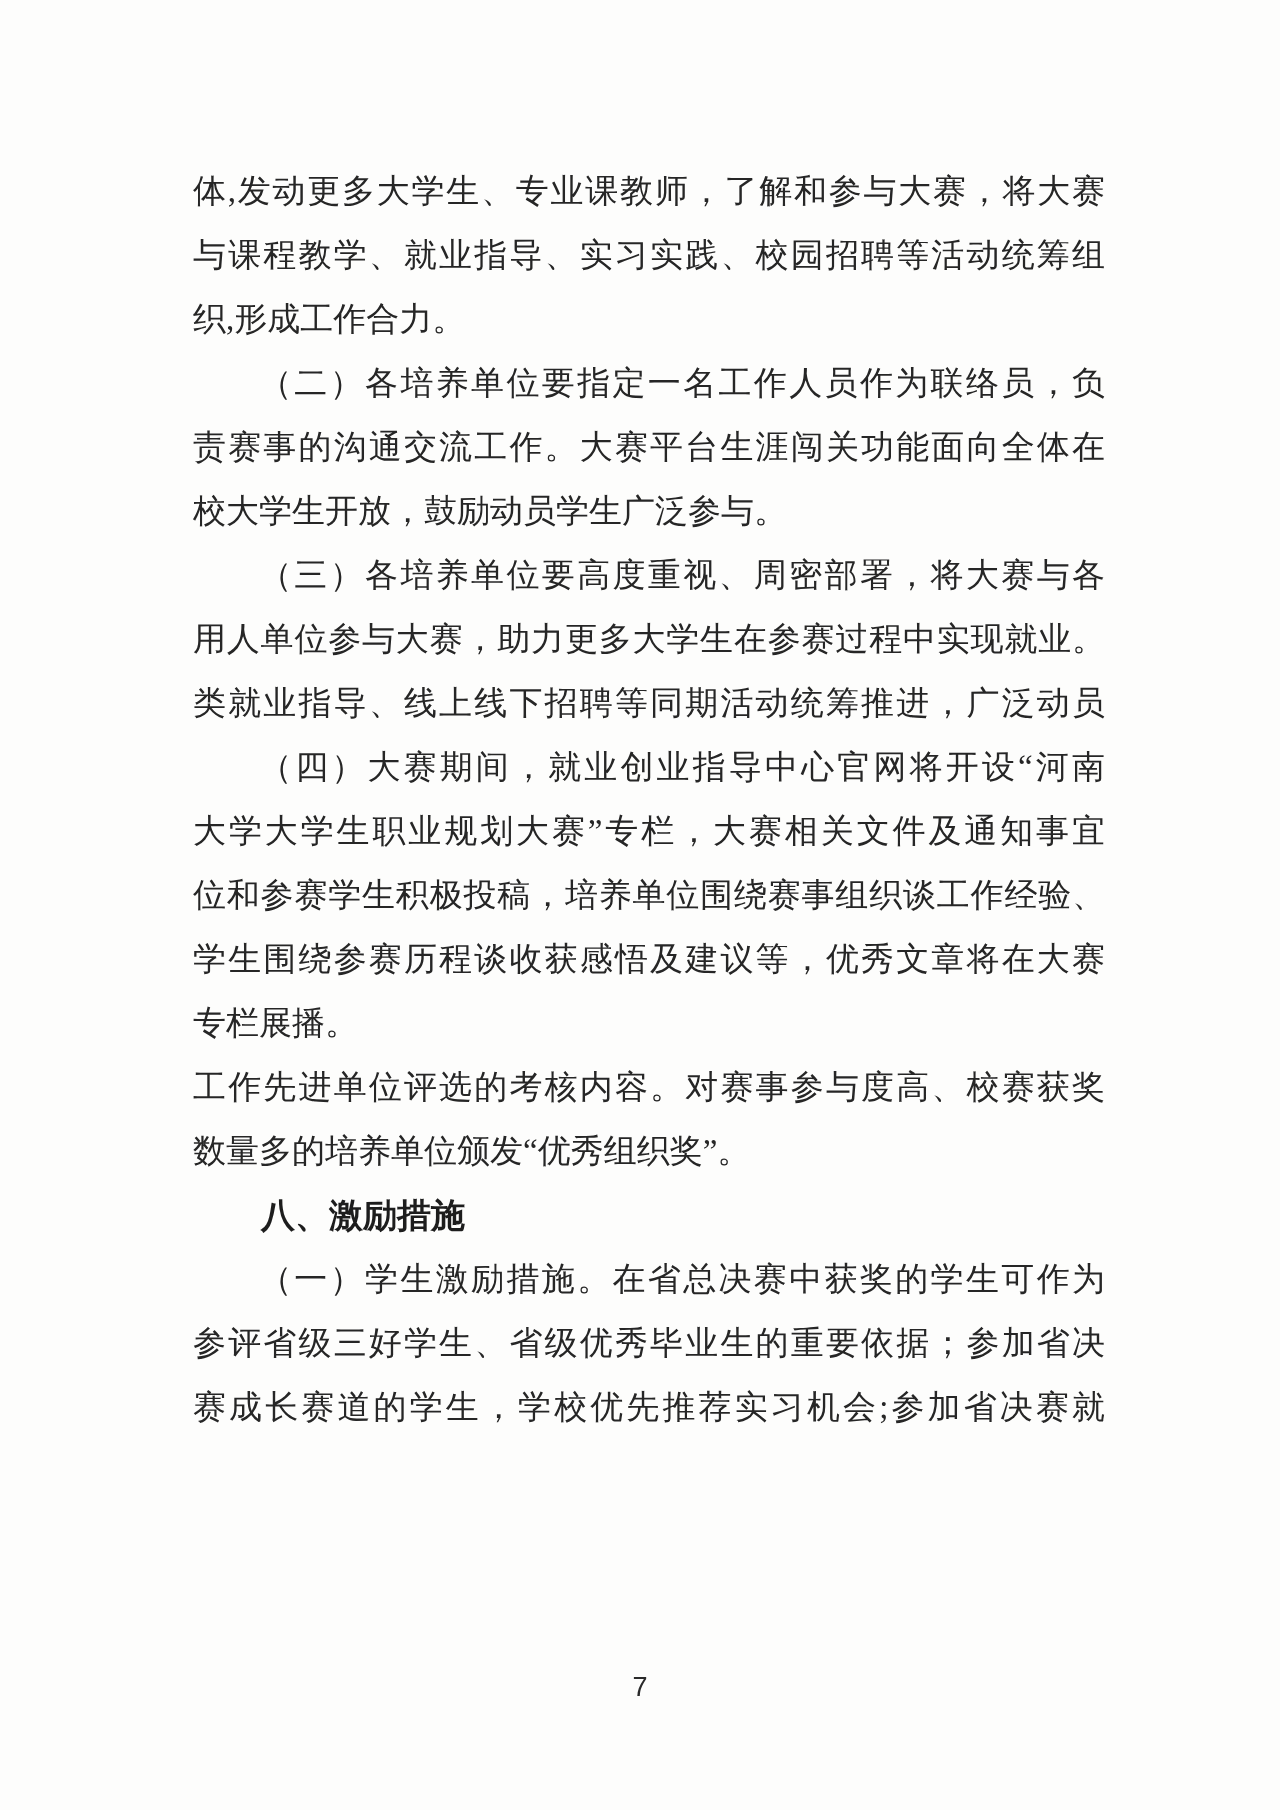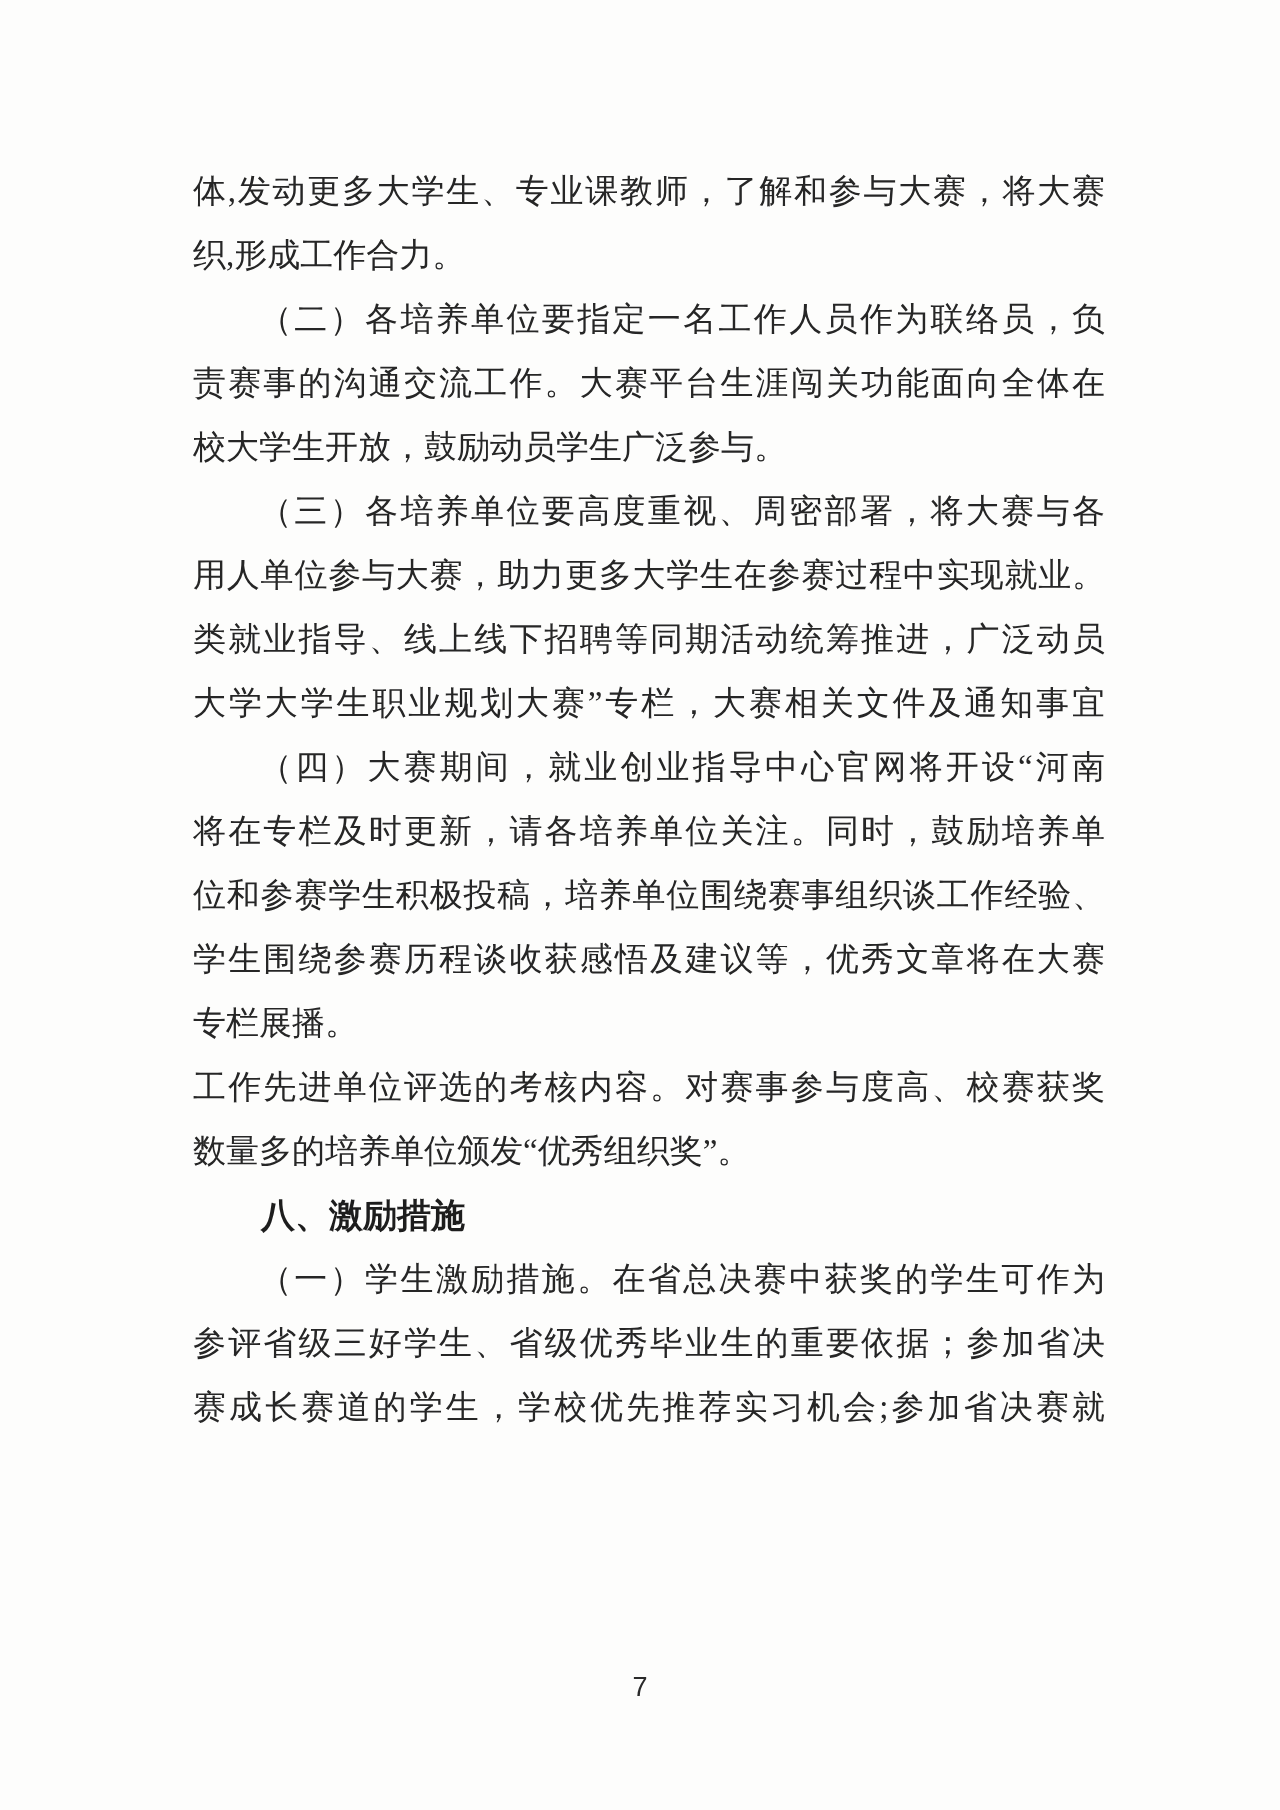--- a/index.html
+++ b/index.html
@@ -61,6 +61,7 @@
 <div class="page">
   <div class="text-block">
       <div class="line fill">体,发动更多大学生、专业课教师，了解和参与大赛，将大赛</div>
+      <div class="line fill">与课程教学、就业指导、实习实践、校园招聘等活动统筹组</div>
       <div class="line">织,形成工作合力。</div>
       <div class="line indent fill">（二）各培养单位要指定一名工作人员作为联络员，负</div>
       <div class="line fill">责赛事的沟通交流工作。大赛平台生涯闯关功能面向全体在</div>

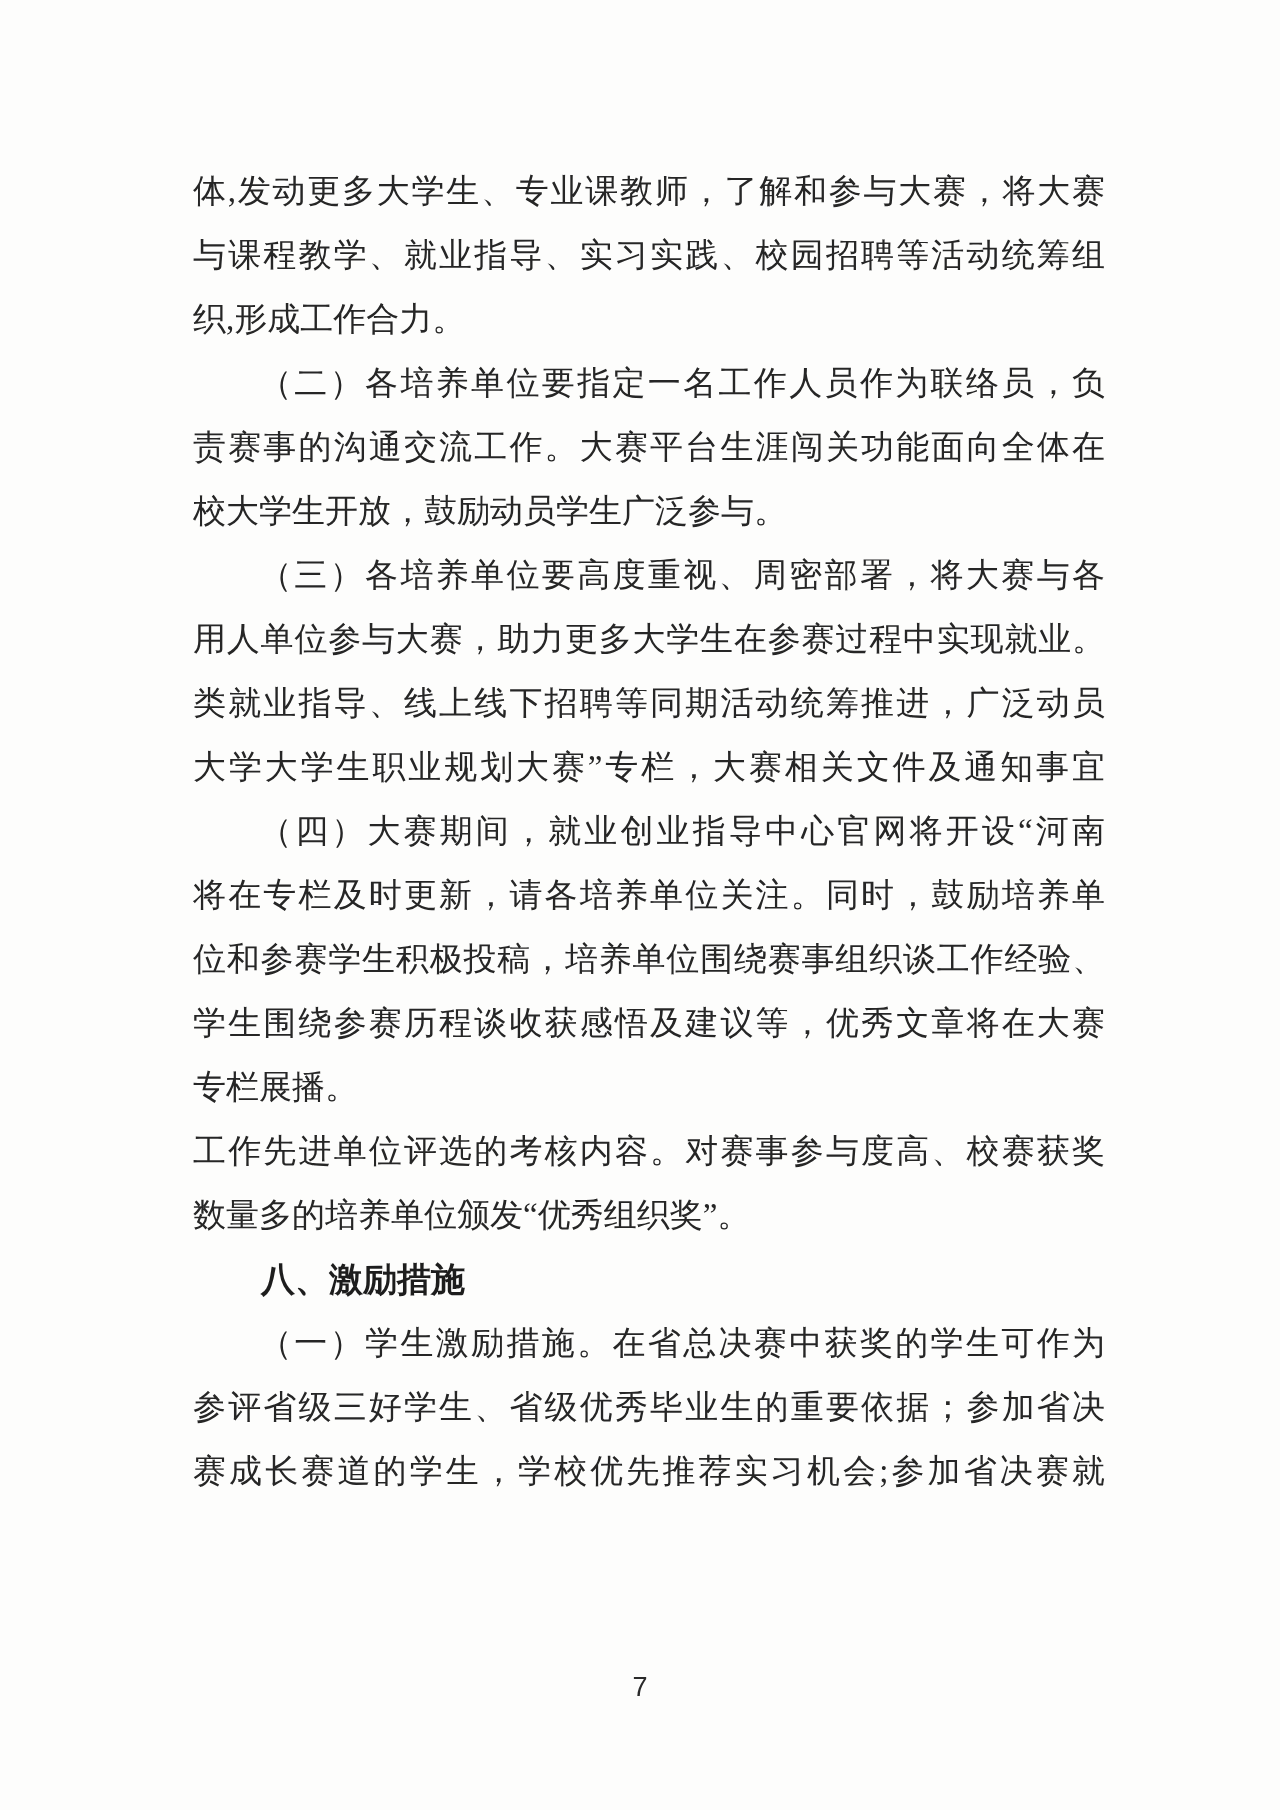--- a/index.html
+++ b/index.html
@@ -69,8 +69,8 @@
       <div class="line indent fill">（三）各培养单位要高度重视、周密部署，将大赛与各</div>
       <div class="line fill">用人单位参与大赛，助力更多大学生在参赛过程中实现就业。</div>
       <div class="line fill">类就业指导、线上线下招聘等同期活动统筹推进，广泛动员</div>
+      <div class="line indent fill">（四）大赛期间，就业创业指导中心官网将开设“河南</div>
       <div class="line fill">大学大学生职业规划大赛”专栏，大赛相关文件及通知事宜</div>
-      <div class="line indent fill">（四）大赛期间，就业创业指导中心官网将开设“河南</div>
       <div class="line fill">将在专栏及时更新，请各培养单位关注。同时，鼓励培养单</div>
       <div class="line fill">位和参赛学生积极投稿，培养单位围绕赛事组织谈工作经验、</div>
       <div class="line fill">学生围绕参赛历程谈收获感悟及建议等，优秀文章将在大赛</div>

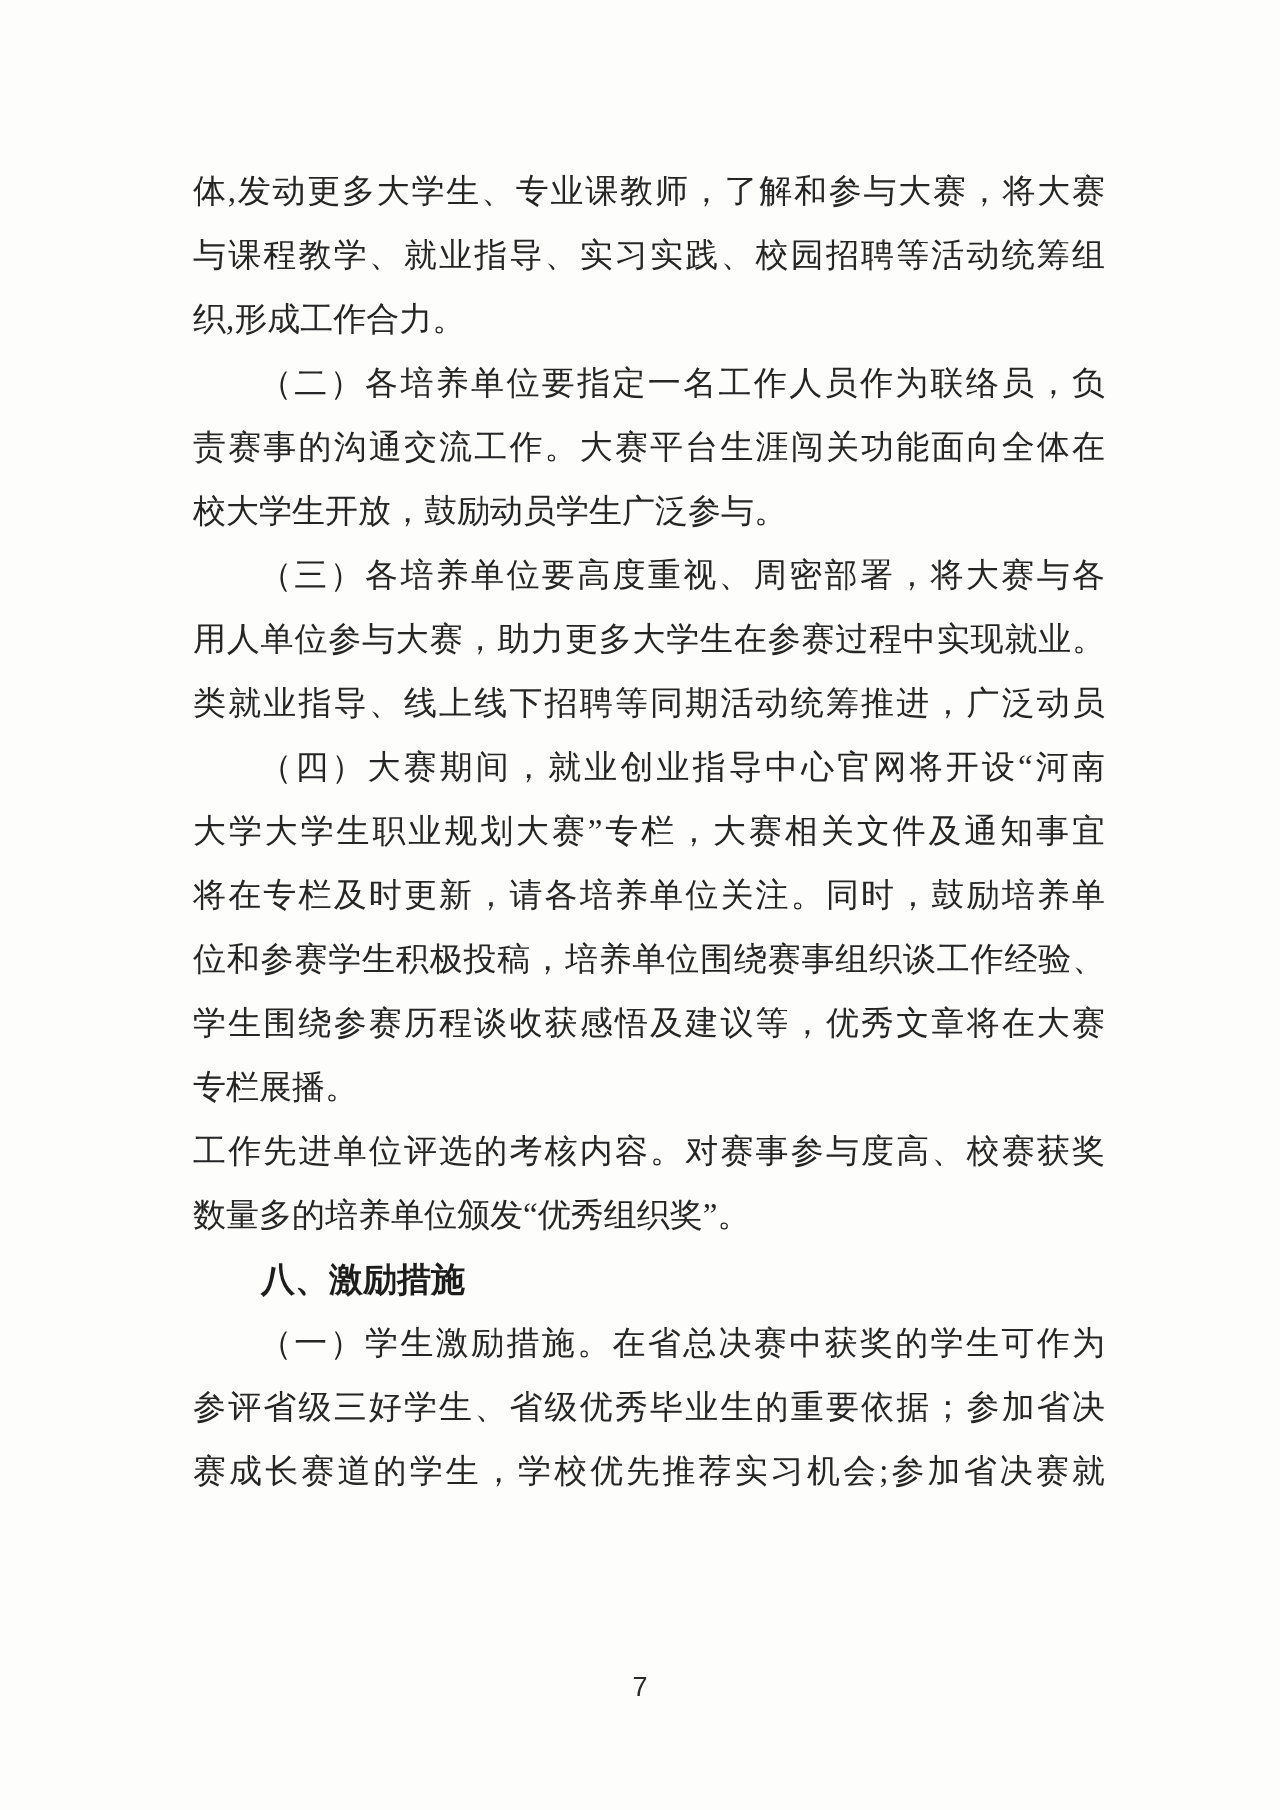--- a/index.html
+++ b/index.html
@@ -71,7 +71,6 @@
       <div class="line fill">类就业指导、线上线下招聘等同期活动统筹推进，广泛动员</div>
       <div class="line indent fill">（四）大赛期间，就业创业指导中心官网将开设“河南</div>
       <div class="line fill">大学大学生职业规划大赛”专栏，大赛相关文件及通知事宜</div>
-      <div class="line fill">将在专栏及时更新，请各培养单位关注。同时，鼓励培养单</div>
       <div class="line fill">位和参赛学生积极投稿，培养单位围绕赛事组织谈工作经验、</div>
       <div class="line fill">学生围绕参赛历程谈收获感悟及建议等，优秀文章将在大赛</div>
       <div class="line">专栏展播。</div>

